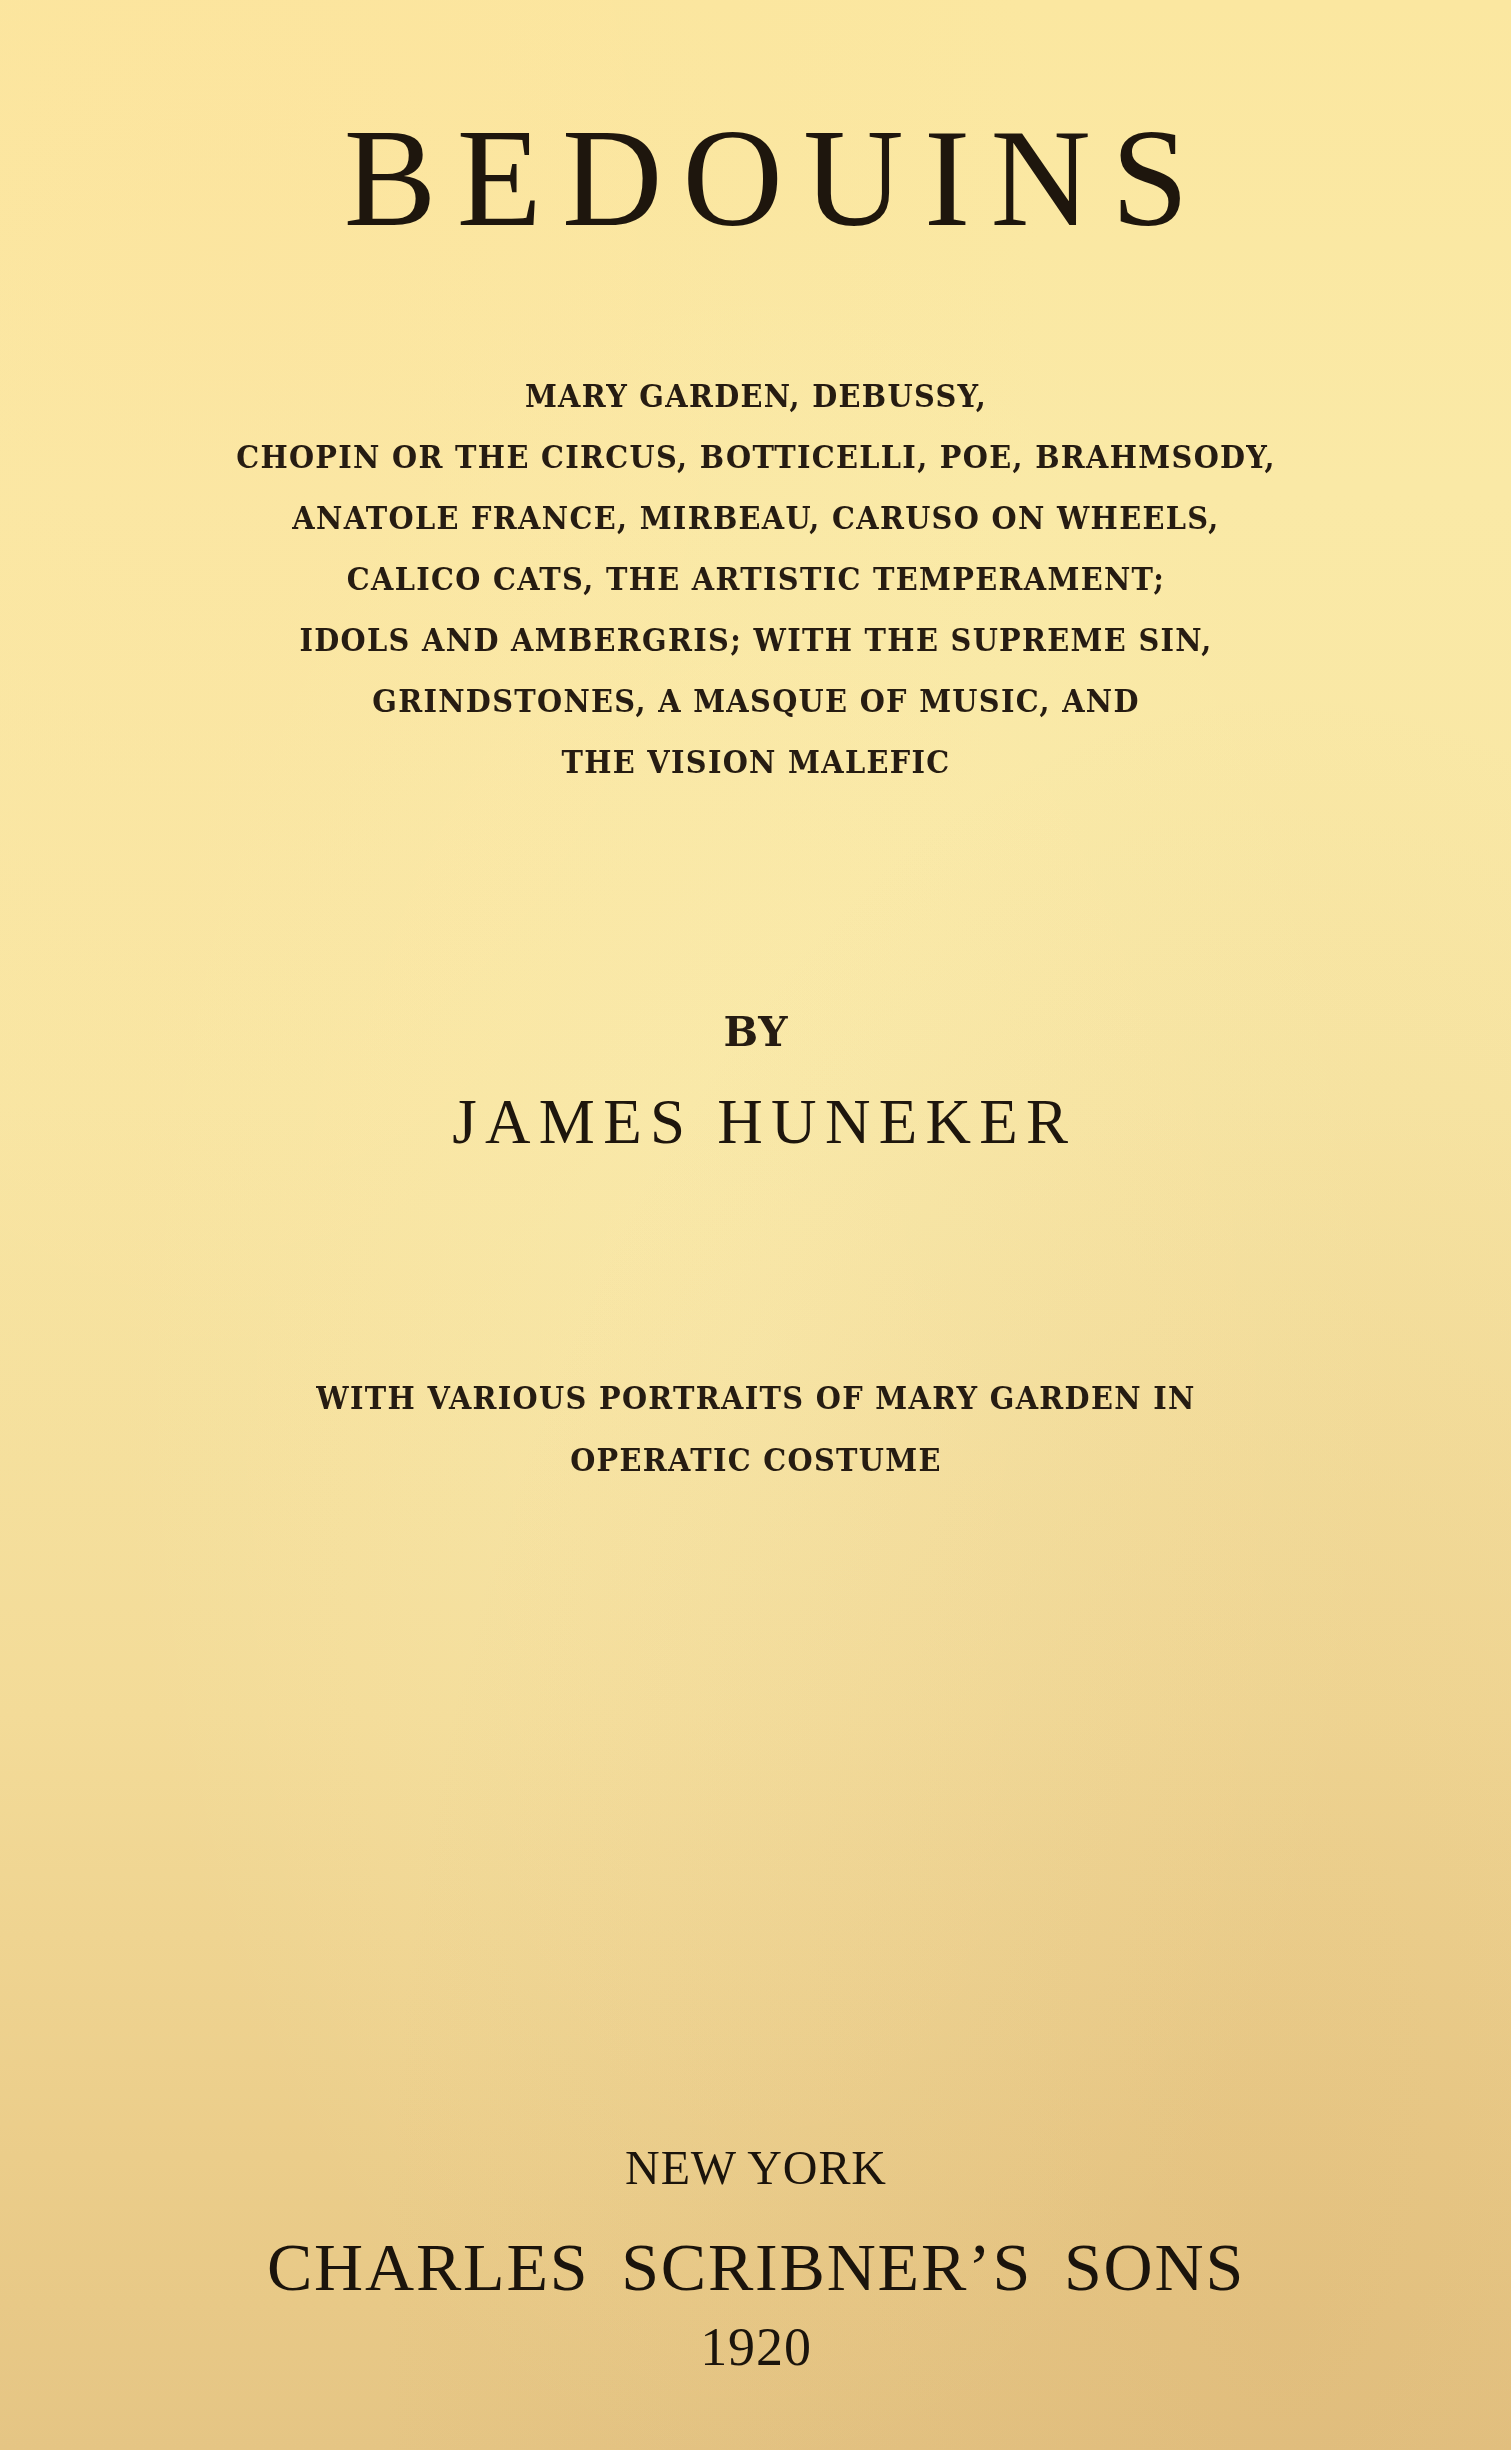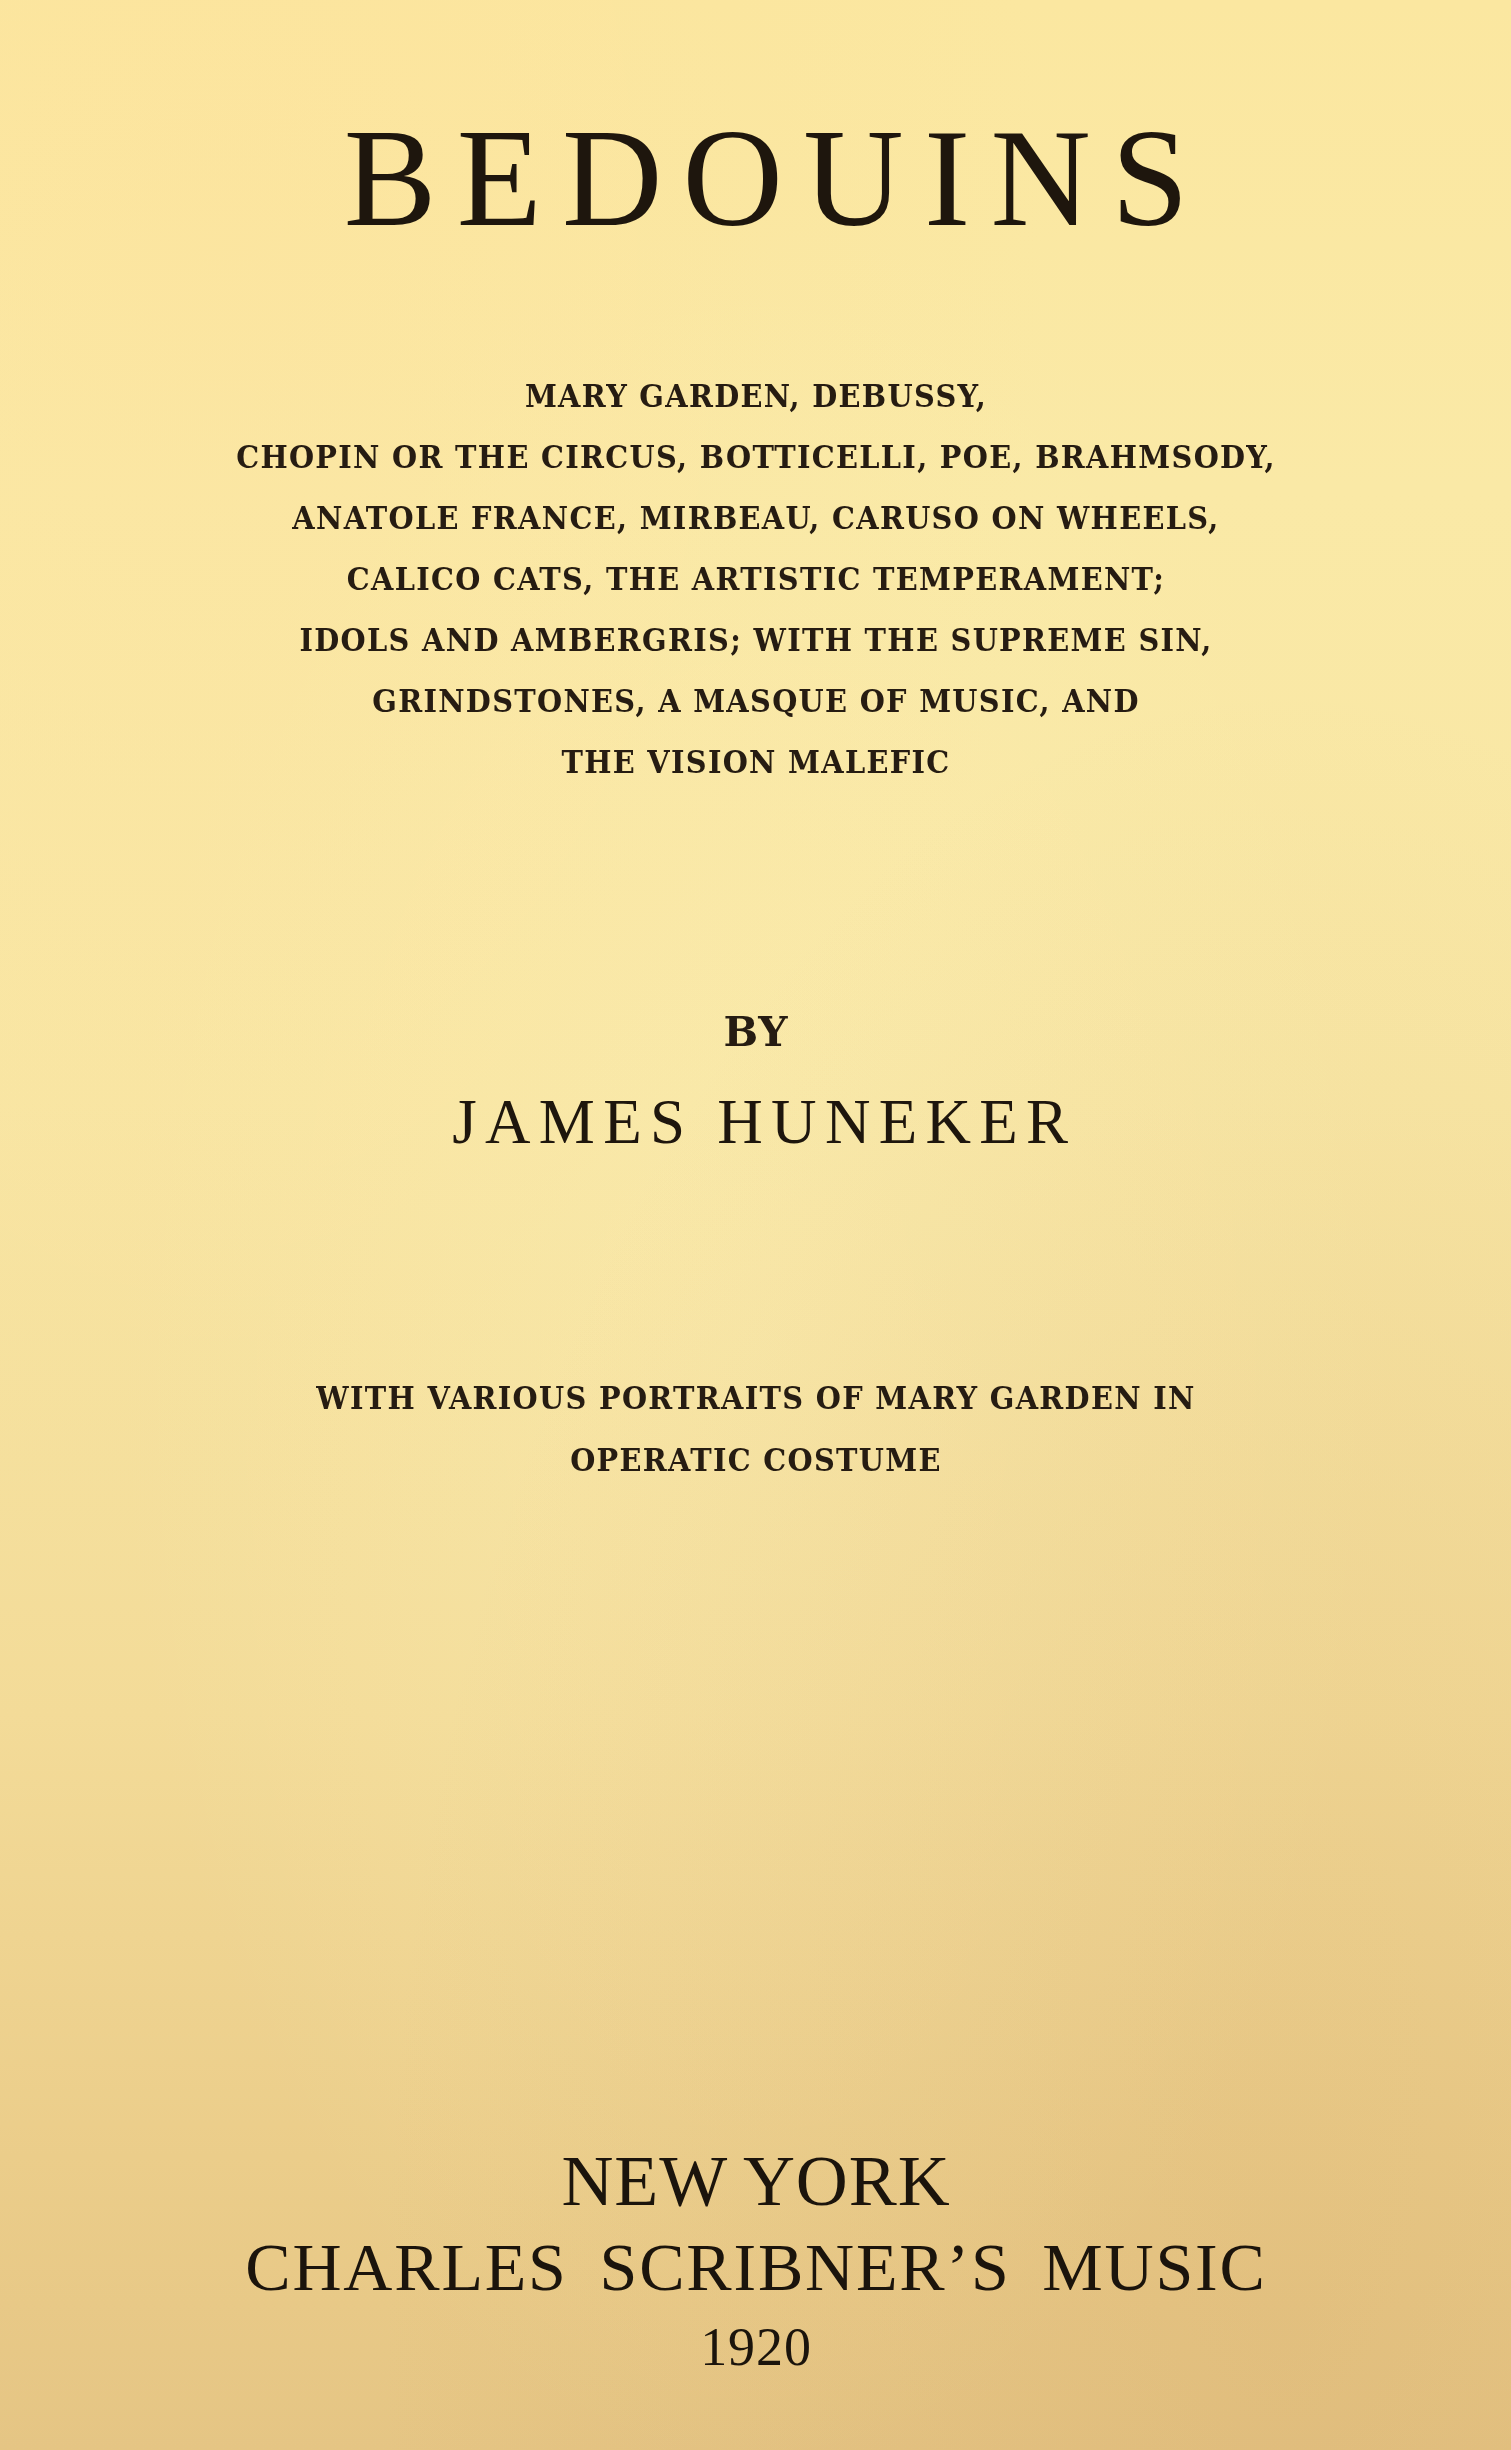--- a/index.html
+++ b/index.html
@@ -79,7 +79,7 @@
     .place {
       top: 2140px;
       font-family: "Liberation Serif", serif;
-      font-size: 72px;
+      font-size: 48px;
       letter-spacing: 0.9px;
       color: #1b140c;
     }

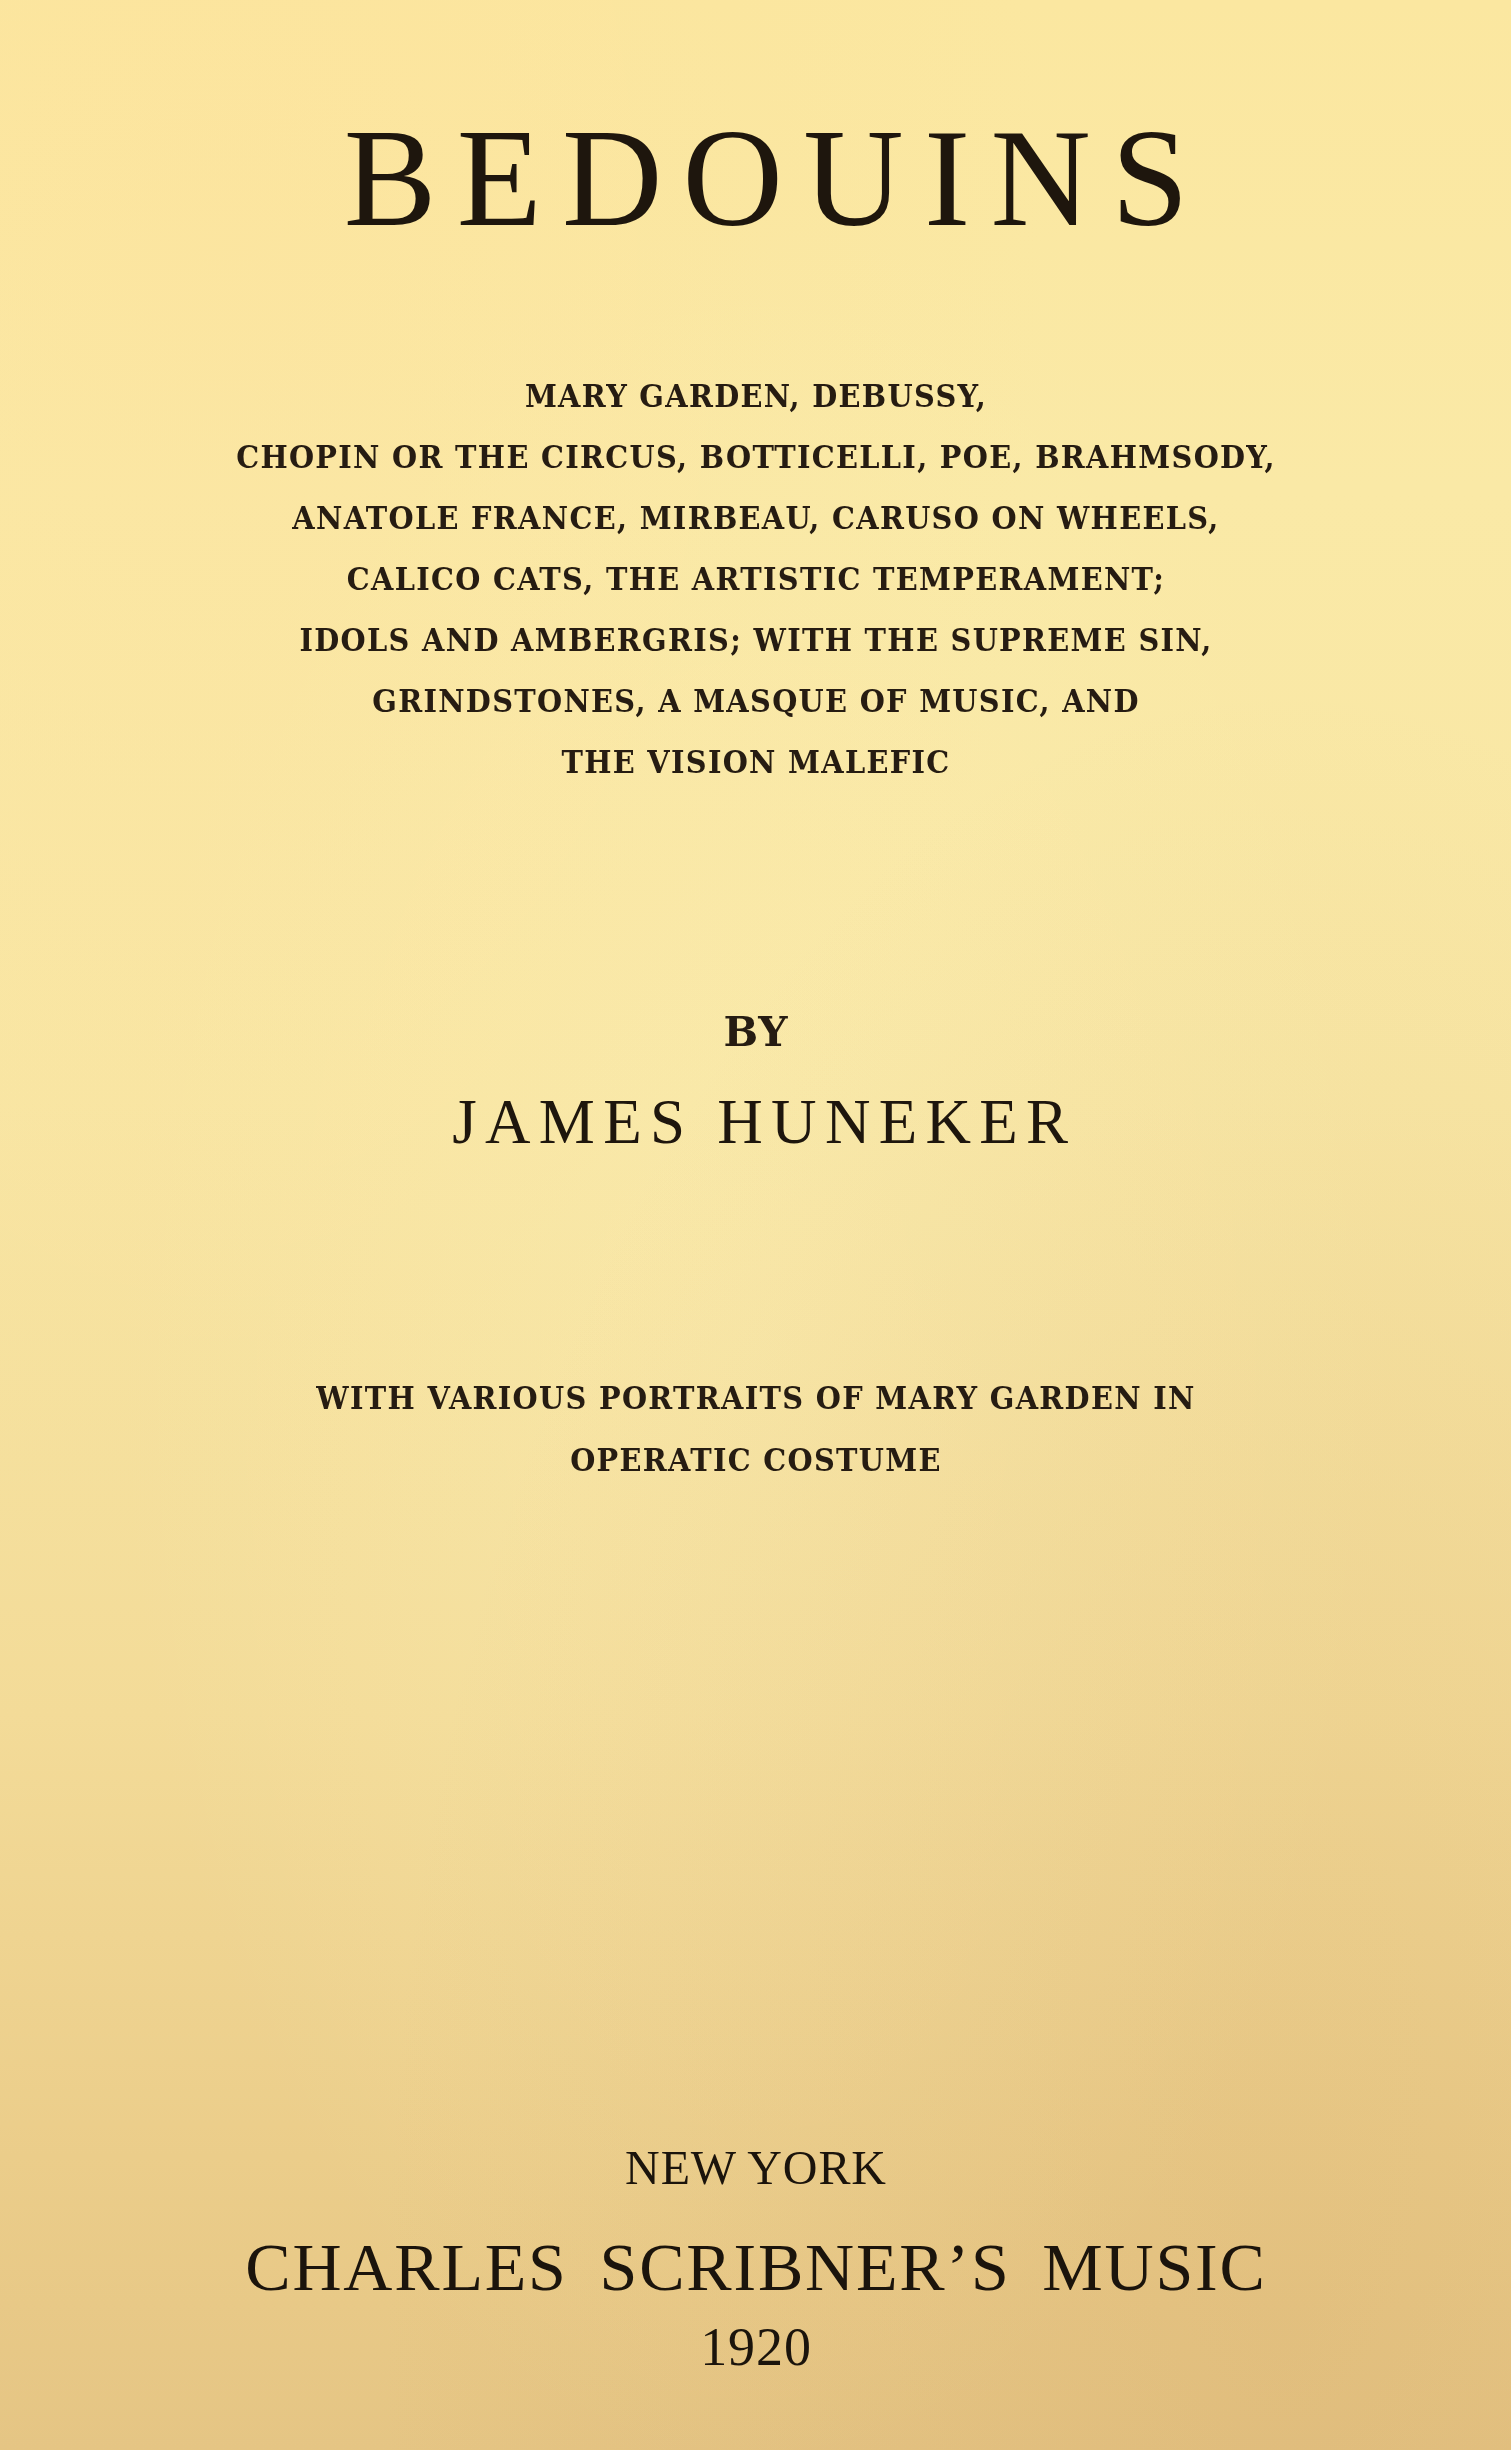--- a/index.html
+++ b/index.html
@@ -127,7 +127,7 @@
 
 <div>
   <div class="line place">NEW YORK</div>
-  <div class="line publisher">CHARLES SCRIBNER’S MUSIC</div>
+  <div class="line publisher">CHARLES SCRIBNER’S SONS</div>
   <div class="line year">1920</div>
 </div>
 

